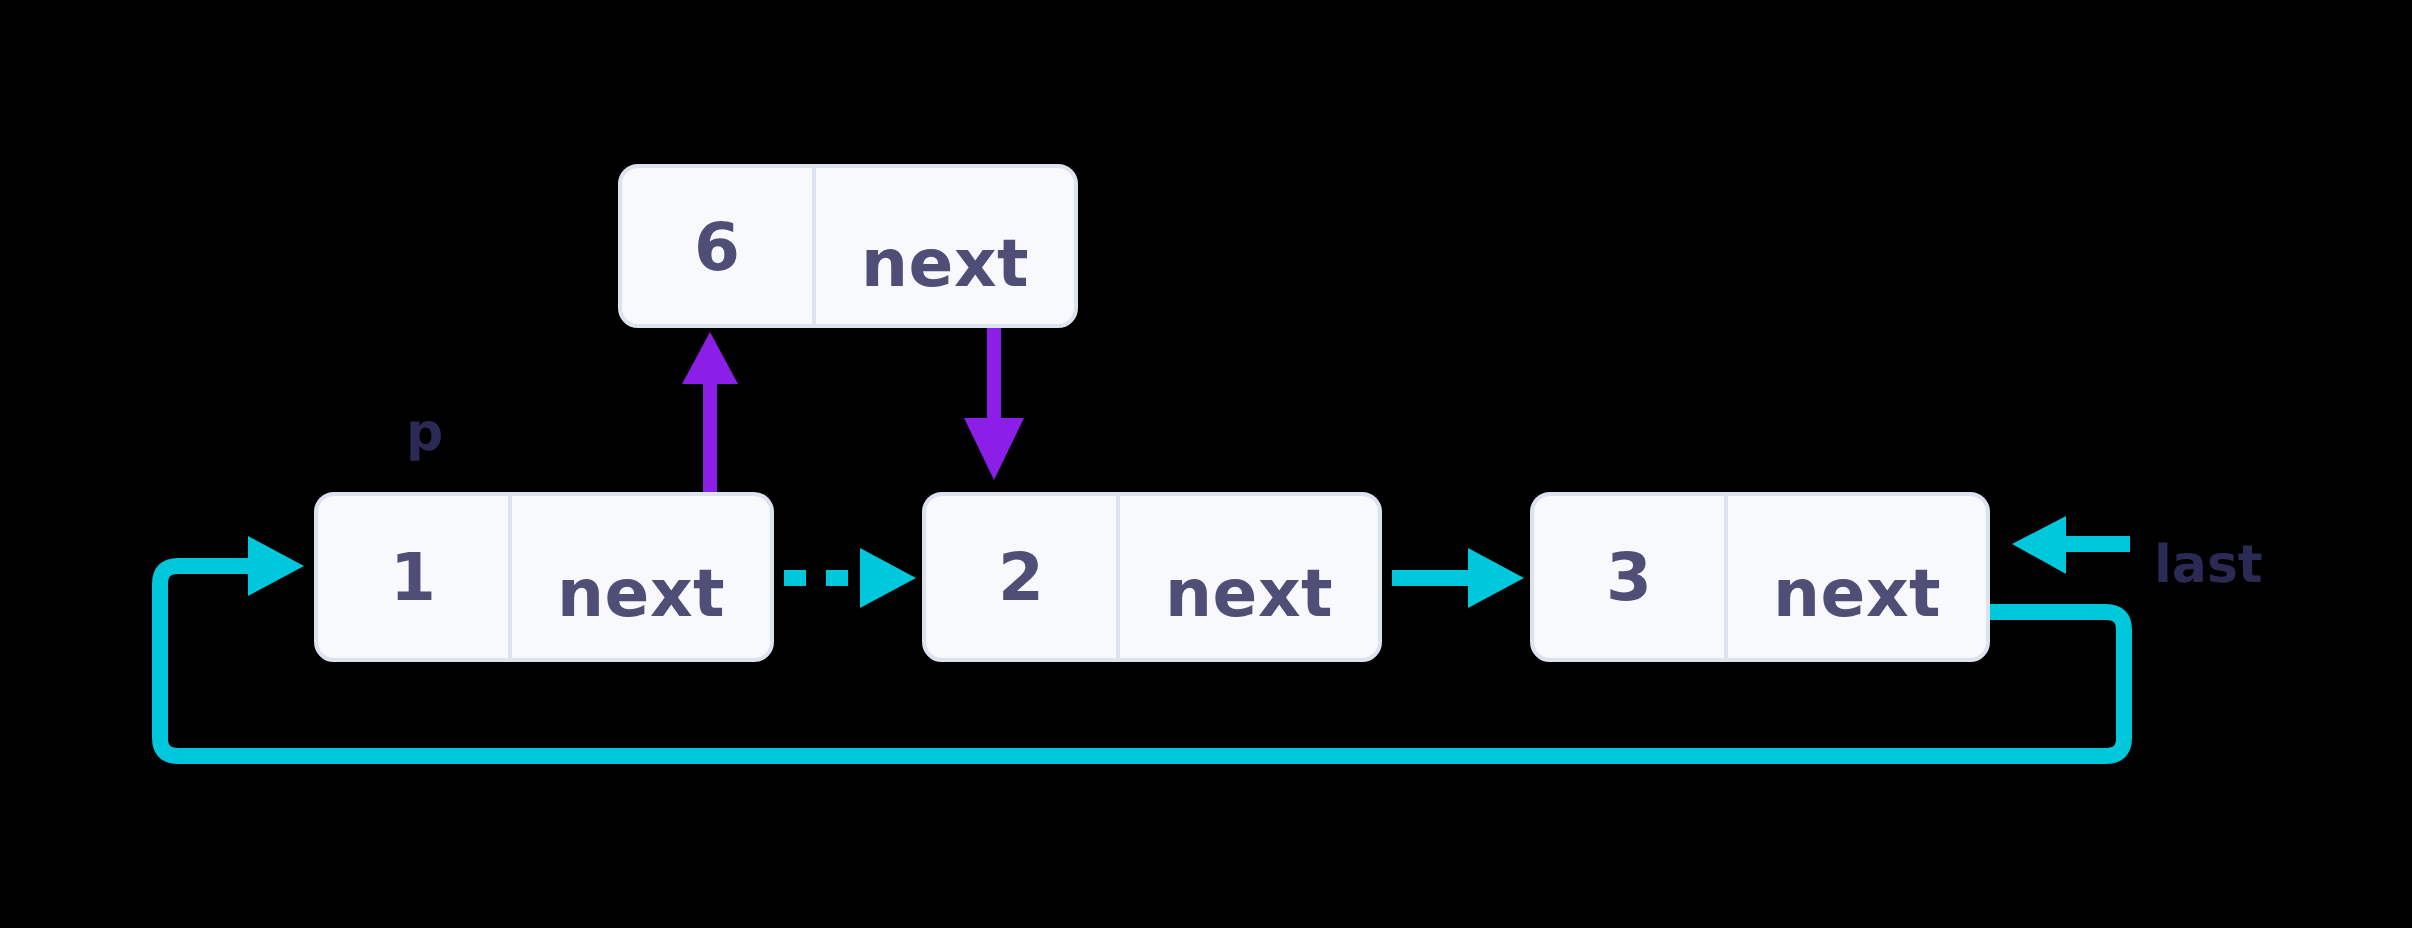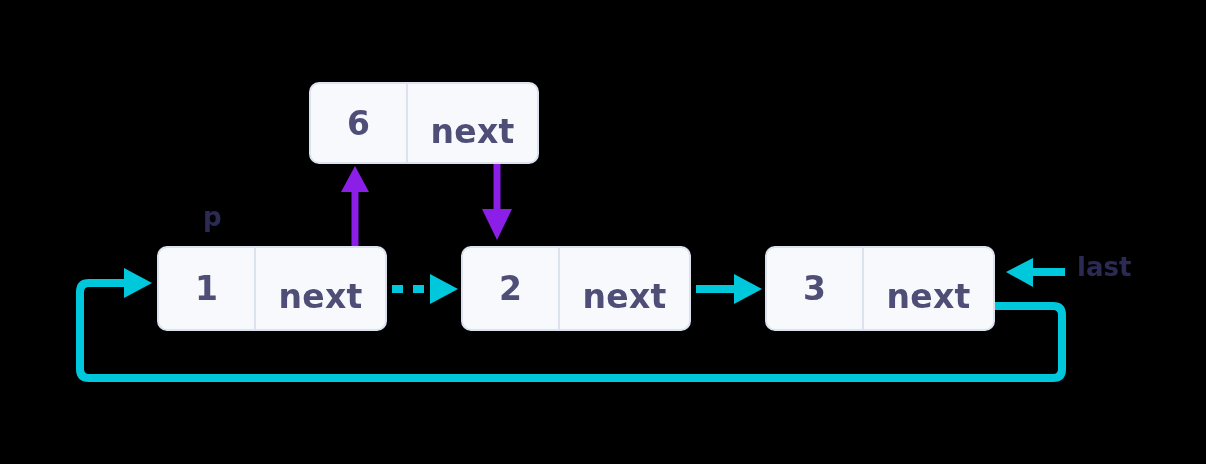--- a/index.html
+++ b/index.html
@@ -126,7 +126,7 @@
 
   <div class="vlabel" style="left:203px; top:202px;">p</div>
 
-  <div class="vlabel" style="left:1077px; top:252px;">last</div>
+  <div class="vlabel" style="left:1077px; top:268px;">last</div>
 
 </div>
 

